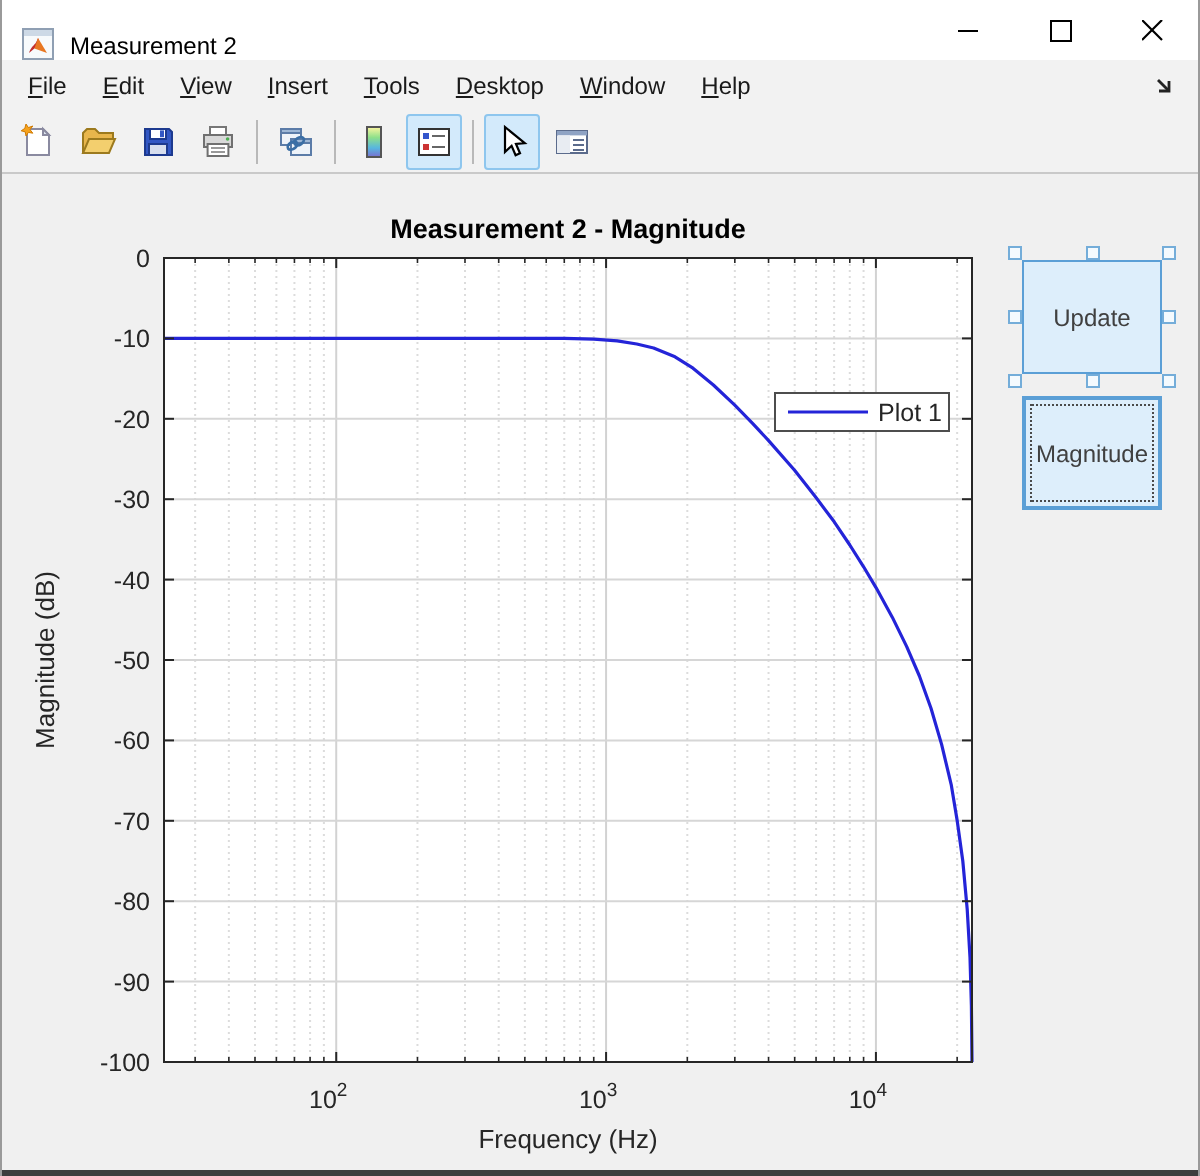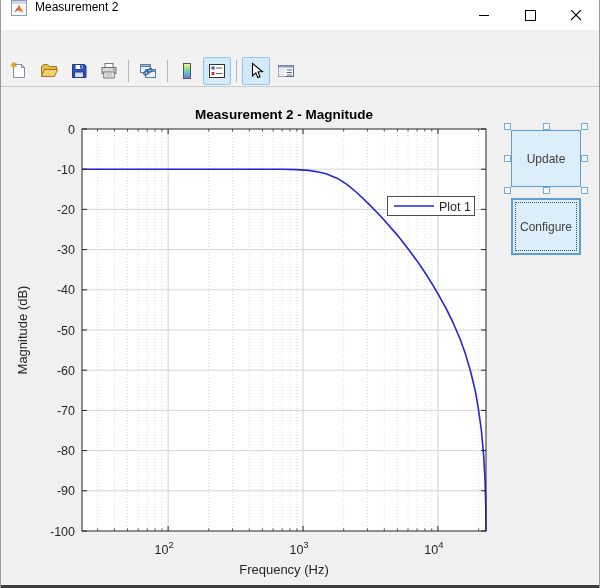--- a/index.html
+++ b/index.html
@@ -6,7 +6,7 @@
   .window{position:relative;width:600px;height:588px;background:#f0f0f0;overflow:hidden;
           box-shadow:inset 0 0 0 1px #9a9a9a;}
   
-  .titlebar{position:absolute;left:1px;top:0;right:1px;height:30px;background:#ffffff;display:flex;align-items:flex-start;}
+  .titlebar{position:absolute;left:1px;top:0;right:1px;height:30px;background:#ffffff;display:flex;align-items:flex-end;}
   .titlebar .app-icon{width:16px;height:16px;margin:0 8px 0 10px;flex:0 0 auto;}
   .titlebar .title-text{font-size:12px;color:#000;flex:1 1 auto;white-space:nowrap;}
   .win-controls{display:flex;height:100%;}

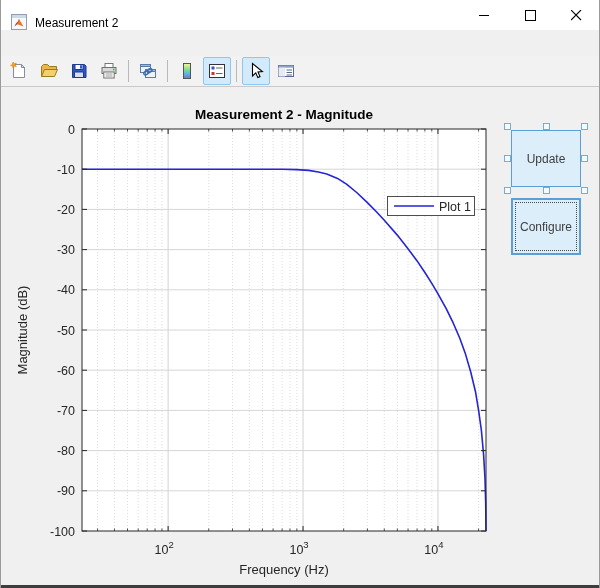--- a/index.html
+++ b/index.html
@@ -72,6 +72,15 @@
     </div>
   </div>
 
+  <div class="menubar">
+    <div id="menu-items"><div class="menu-item">File</div><div class="menu-item">Edit</div><div class="menu-item">View</div><div class="menu-item">Insert</div><div class="menu-item">Tools</div><div class="menu-item">Desktop</div><div class="menu-item">Window</div><div class="menu-item">Help</div></div>
+    <span class="dock-btn">
+      <svg width="14" height="14" viewBox="0 0 14 14">
+        <path d="M4 4 L9 9" stroke="#222" stroke-width="1.4"></path>
+        <path d="M9.5 4.5 L9.5 9.5 L4.5 9.5" fill="none" stroke="#222" stroke-width="1.4"></path>
+      </svg>
+    </span>
+  </div>
 
   <div class="toolbar" id="toolbar">
       <div class="tool-btn">

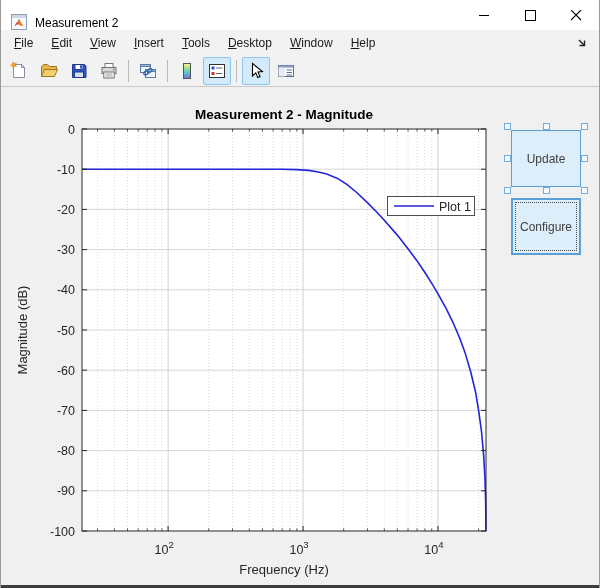--- a/index.html
+++ b/index.html
@@ -318,7 +318,7 @@
       </div>
 
     <div class="ui-button configure">
-      <div class="focus-inner">Configure</div>
+      <div class="focus-inner">Magnitude</div>
     </div>
 
     <div class="fig-bottom-edge"></div>

